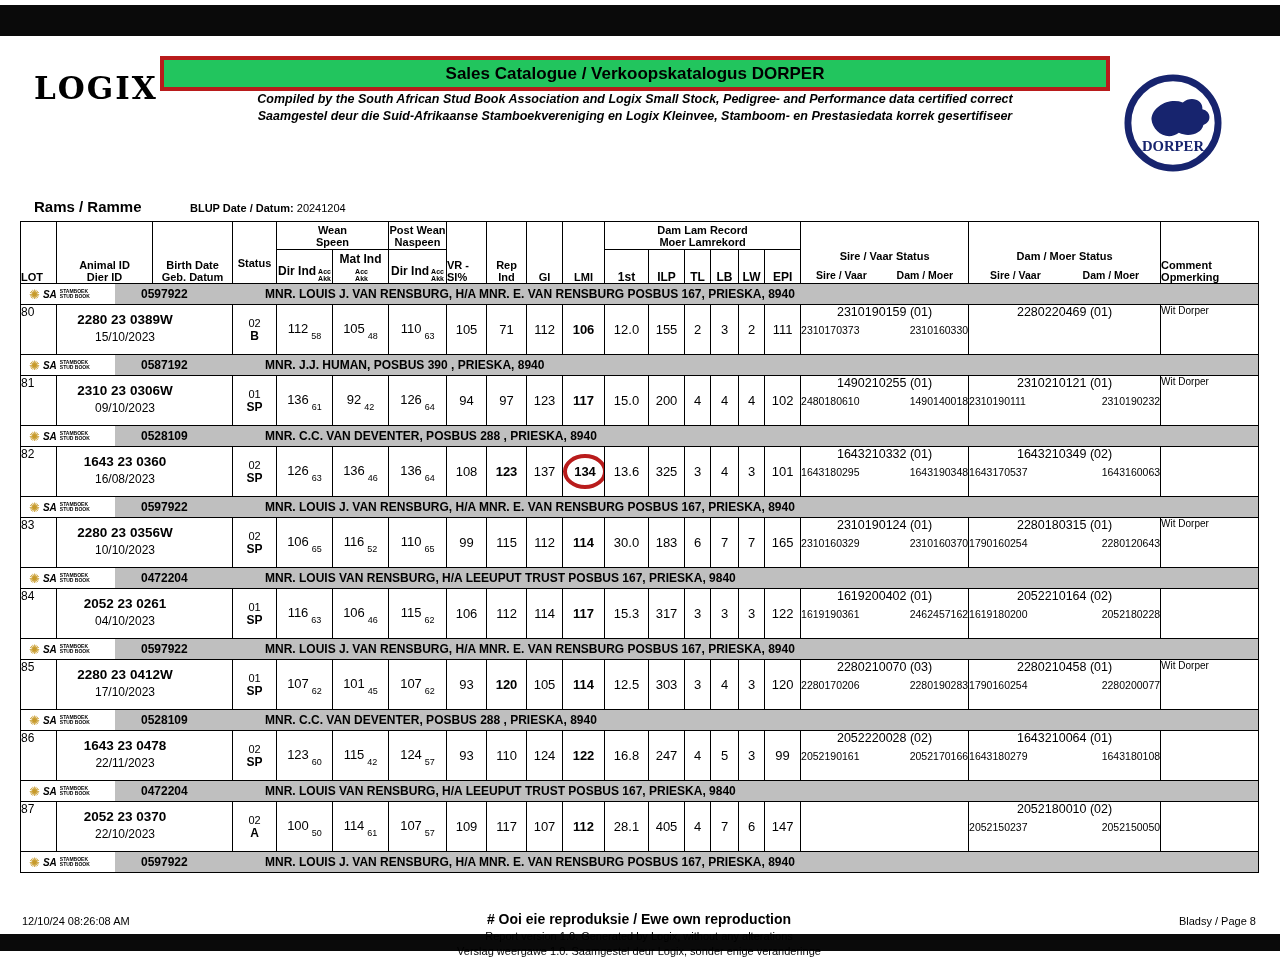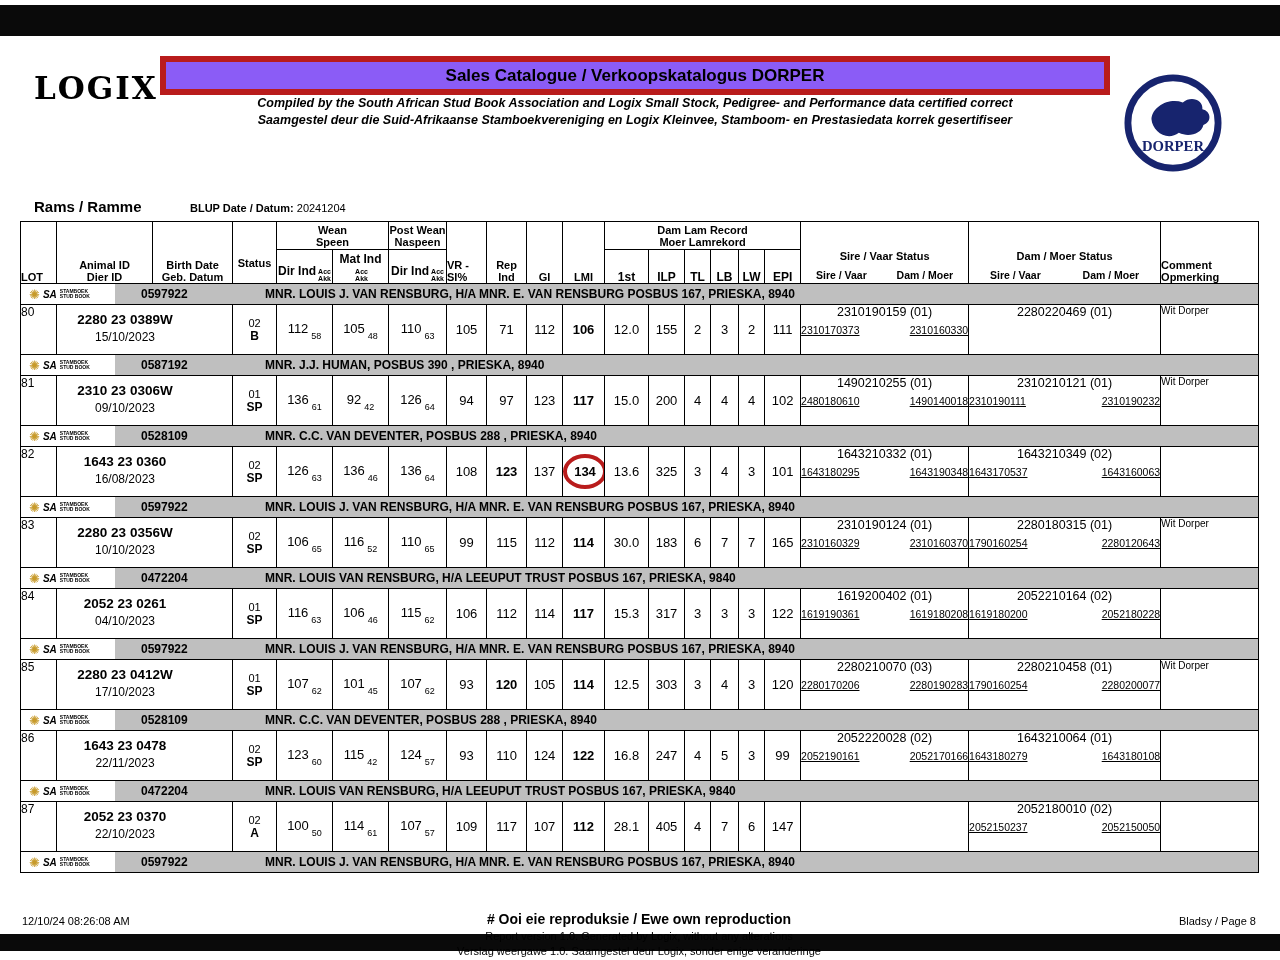--- a/index.html
+++ b/index.html
@@ -14,7 +14,7 @@
   .logix{position:absolute;left:34px;top:14px;font-family:"DejaVu Serif","Liberation Serif",serif;
     font-weight:bold;font-size:31px;letter-spacing:2px;}
   .hdr-center{margin:0 170px 0 160px;}
-  .title-box{margin-top:20px;height:27px;background:#8b5cf6;border:6px solid #b91c1c;
+  .title-box{margin-top:20px;height:27px;background:#22c55e;border:4px solid #b91c1c;
     display:flex;align-items:center;justify-content:center;font-weight:bold;font-size:17px;}
   .subtitles{text-align:center;font-style:italic;font-weight:bold;font-size:12.5px;line-height:17px;}
   .dorper-logo{position:absolute;right:58px;top:18px;width:98px;height:98px;}

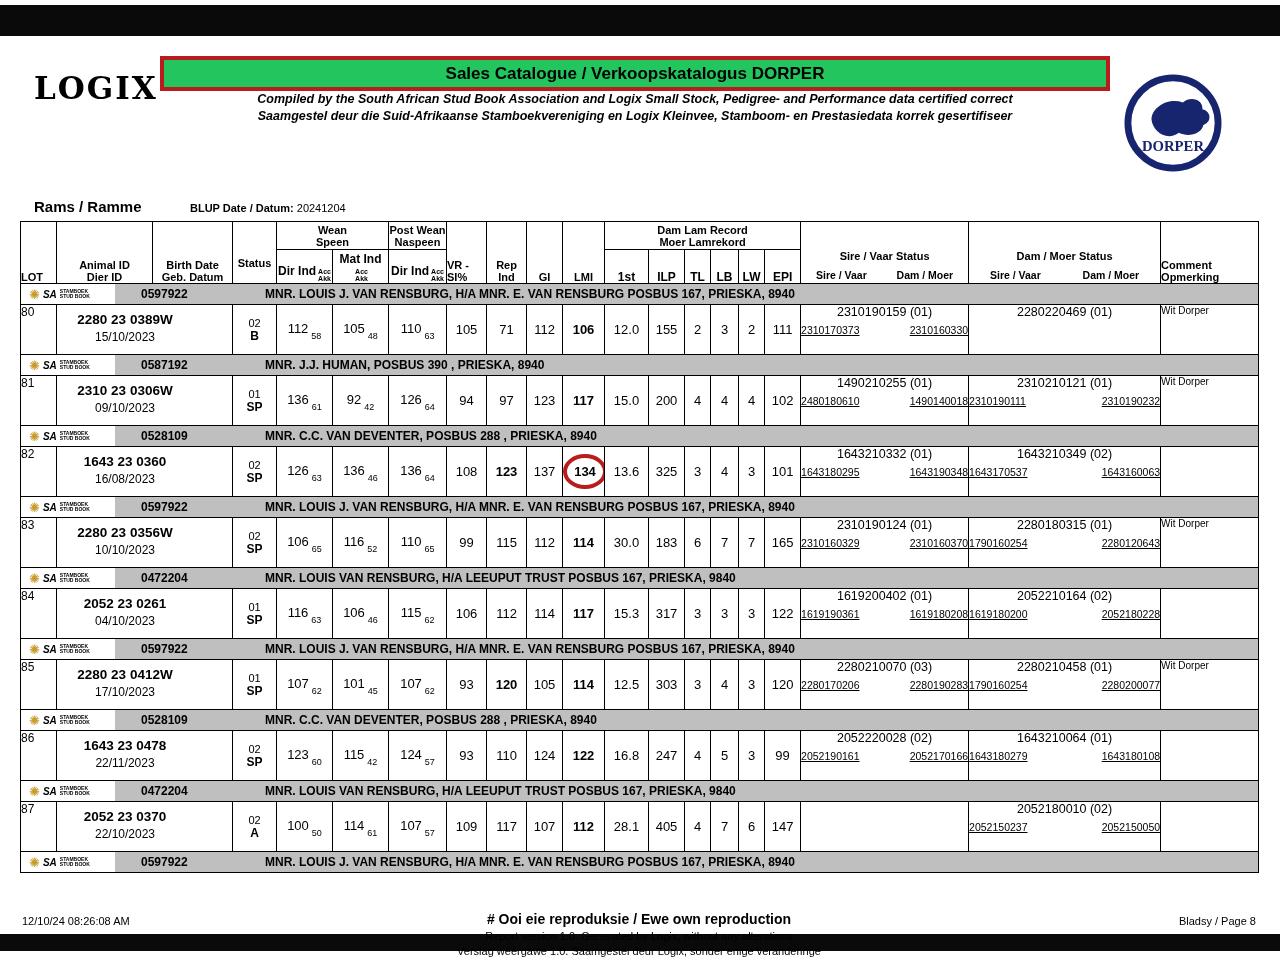--- a/index.html
+++ b/index.html
@@ -67,7 +67,7 @@
     width:36px;height:27px;border:4px solid #b91c1c;border-radius:50%;}
   .c-ped{vertical-align:top;padding:5px 3px 0 3px;}
   .ped-main{text-align:center;font-size:12.5px;line-height:14px;min-height:14px;}
-  .ped-subs{display:flex;justify-content:space-between;font-size:10.5px;margin-top:5px;text-decoration:underline;}
+  .ped-subs{display:flex;justify-content:space-between;font-size:10.5px;margin-top:5px;}
   .c-comment{vertical-align:top;text-align:left;font-size:10px;padding:2px 3px;}
 
   tr.breeder-row td{height:20px;}

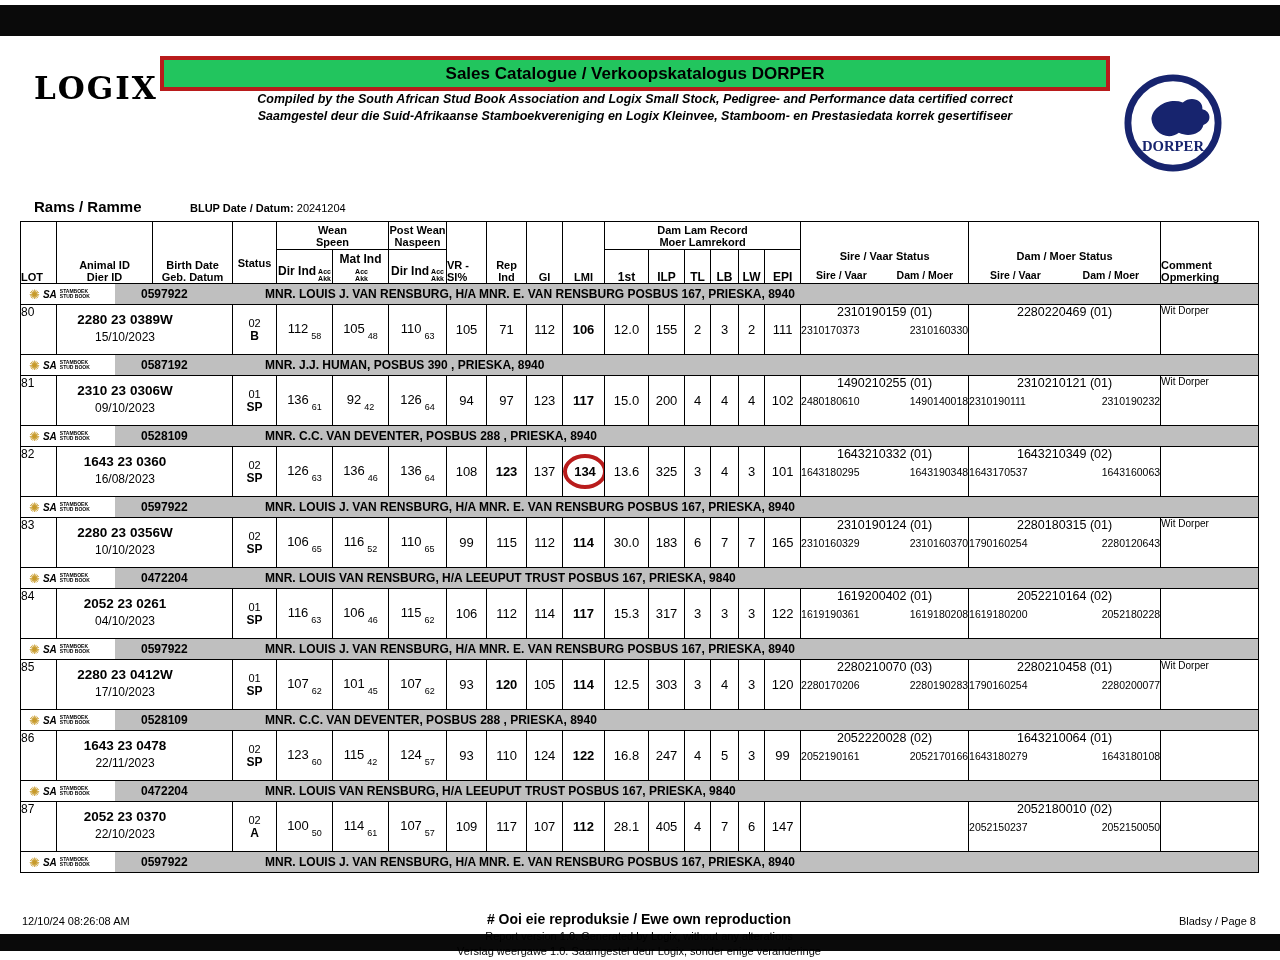--- a/index.html
+++ b/index.html
@@ -583,7 +583,7 @@
       <div class="ped-main">1619200402 (01)</div>
       <div class="ped-subs">
         <span>1619190361</span>
-        <span>1619180208</span>
+        <span>2462457162</span>
       </div>
     </td>
     <td class="c-ped" colspan="2">

